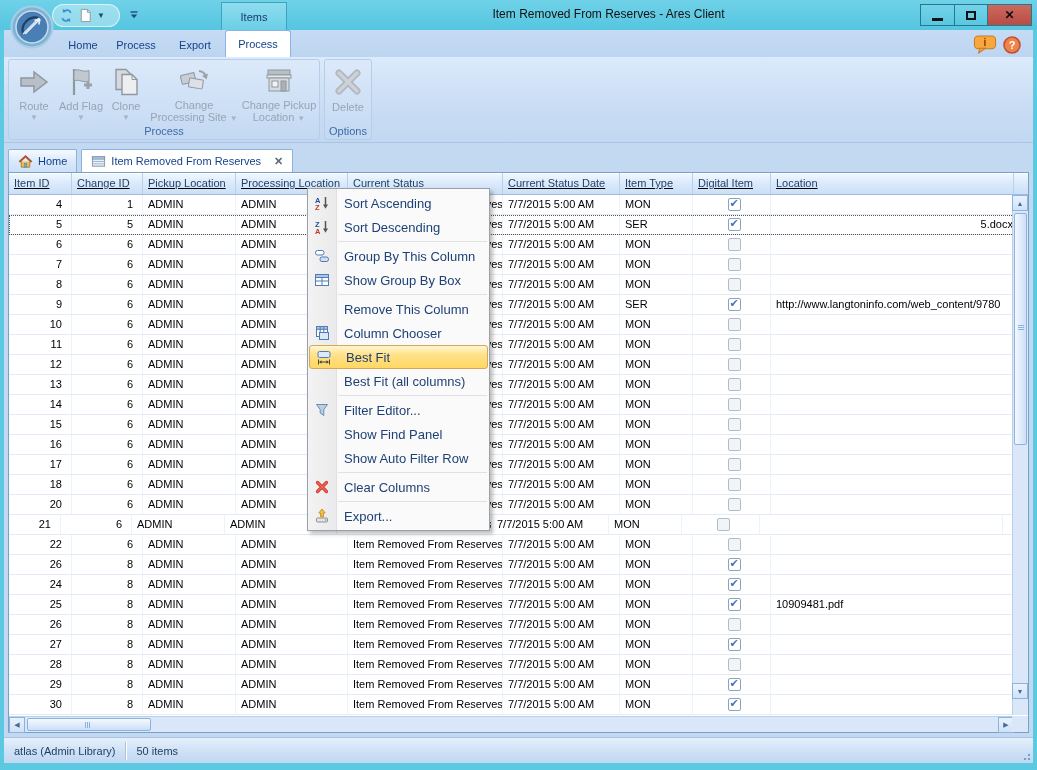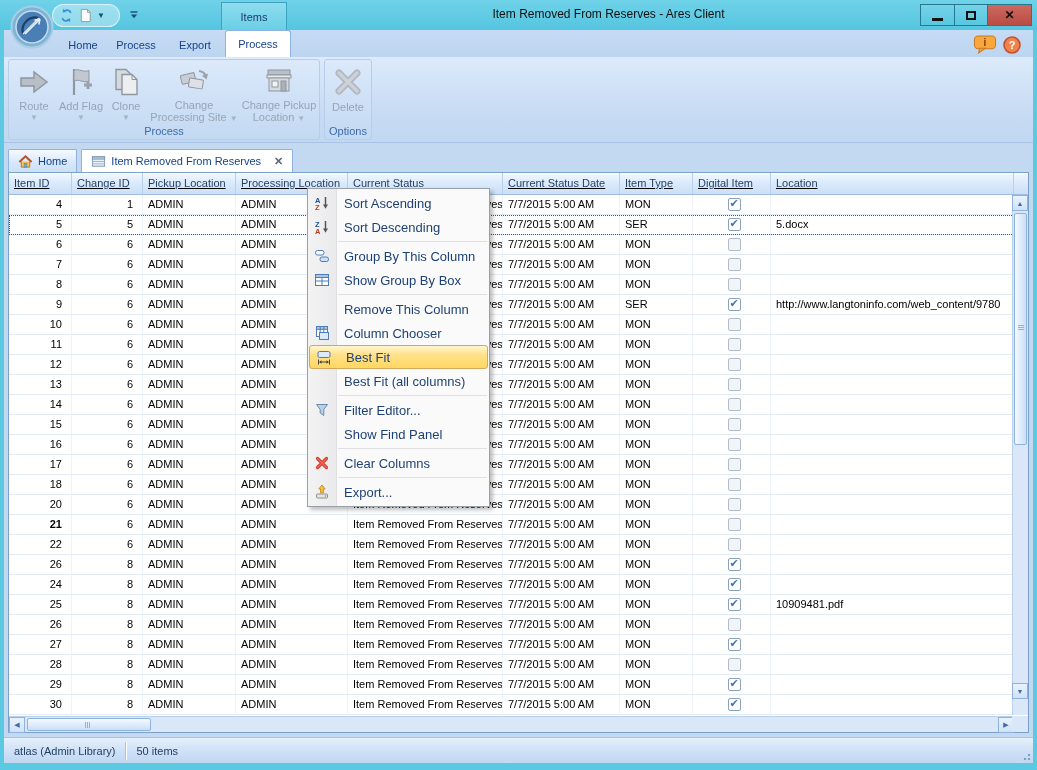--- a/index.html
+++ b/index.html
@@ -336,7 +336,7 @@
           <div class="gcell center" style="width: 78px;">
             <span class="cb on"></span>
           </div>
-          <div class="gcell" style="width: 243px;">5.docx</div>
+          <div class="gcell" style="width: 243px; text-align: right;">5.docx</div>
         </div>
         <div class="grow">
           <div class="gcell num" style="width: 63px;">6</div>

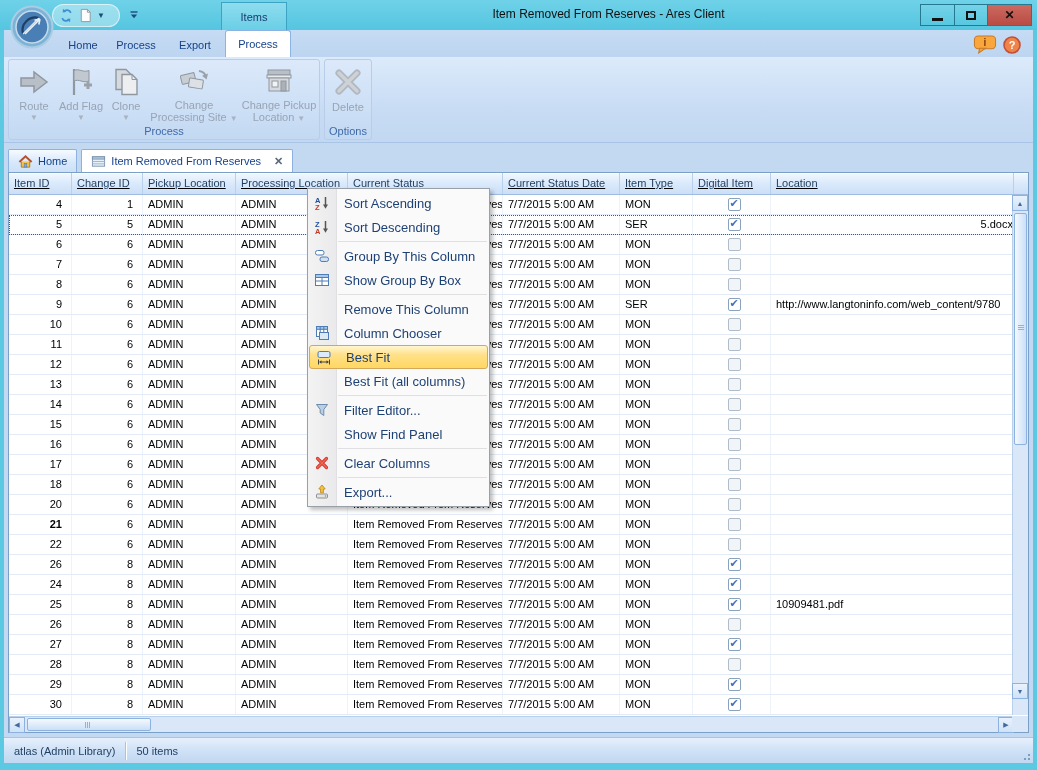--- a/index.html
+++ b/index.html
@@ -762,6 +762,10 @@
         <span class="micon"></span>
         <span class="mlabel">Show Find Panel</span>
       </div>
+      <div class="mitem">
+        <span class="micon"></span>
+        <span class="mlabel">Show Auto Filter Row</span>
+      </div>
       <div class="msep"></div>
       <div class="mitem">
         <span class="micon">

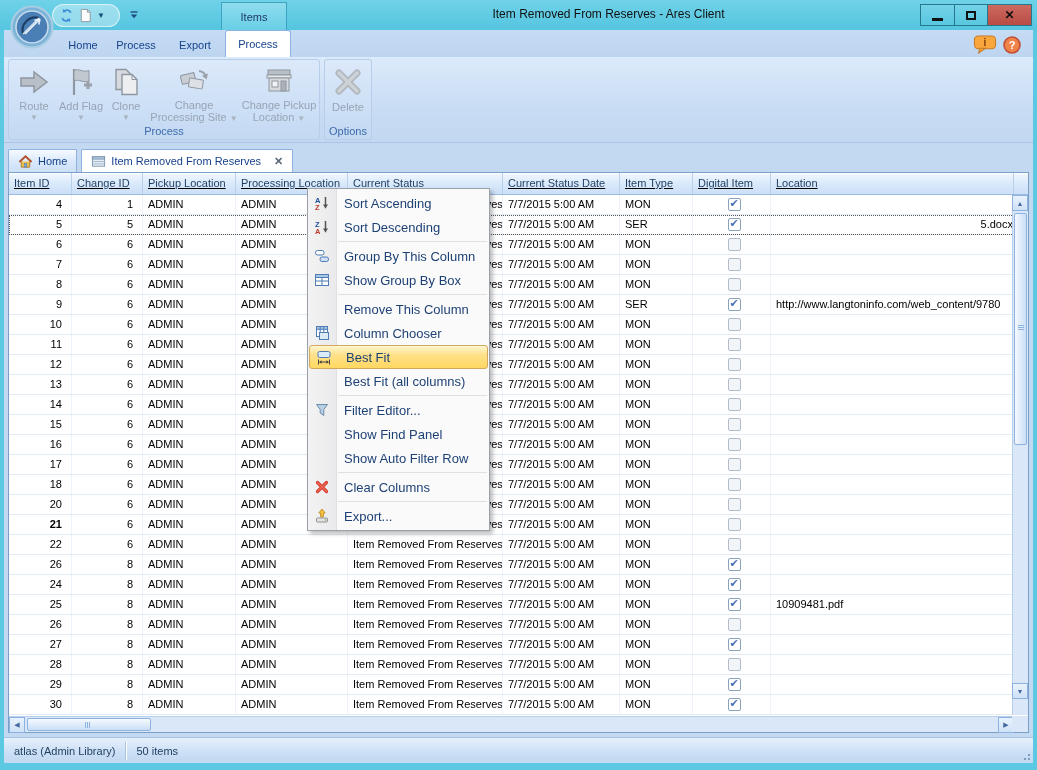--- a/index.html
+++ b/index.html
@@ -521,7 +521,7 @@
           <div class="gcell" style="width: 243px;"></div>
         </div>
         <div class="grow">
-          <div class="gcell num" style="width: 63px; font-weight: bold;">21</div>
+          <div class="gcell num" style="width: 52px;">21</div>
           <div class="gcell num" style="width: 71px;">6</div>
           <div class="gcell" style="width: 93px;">ADMIN</div>
           <div class="gcell" style="width: 112px;">ADMIN</div>

